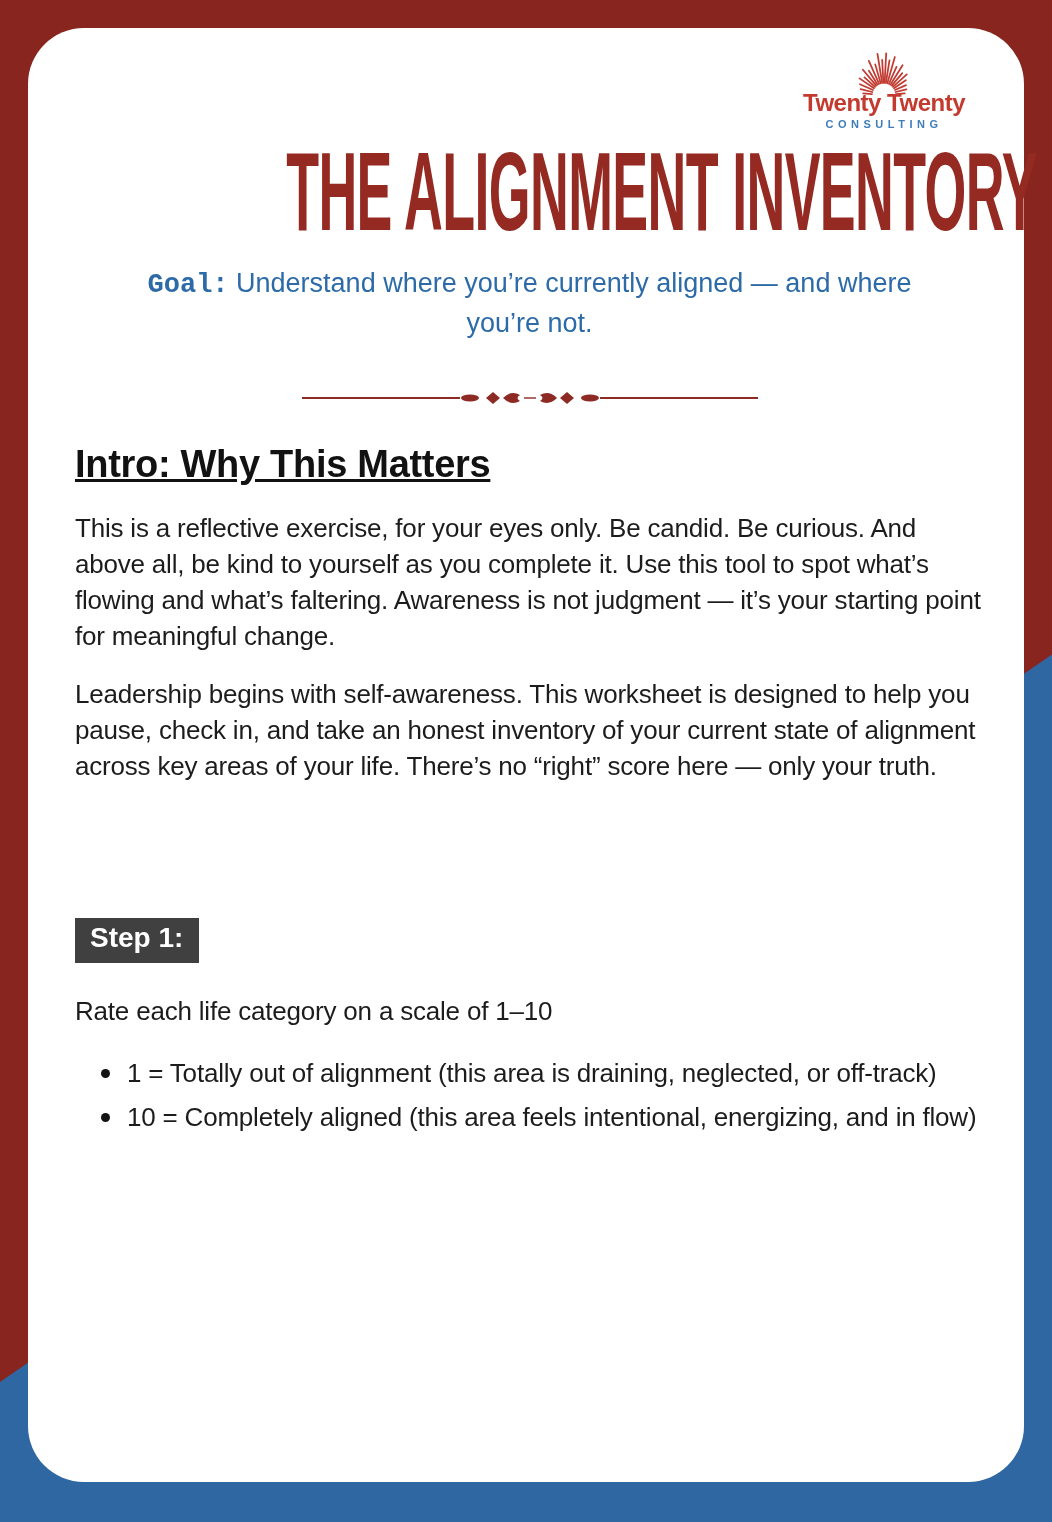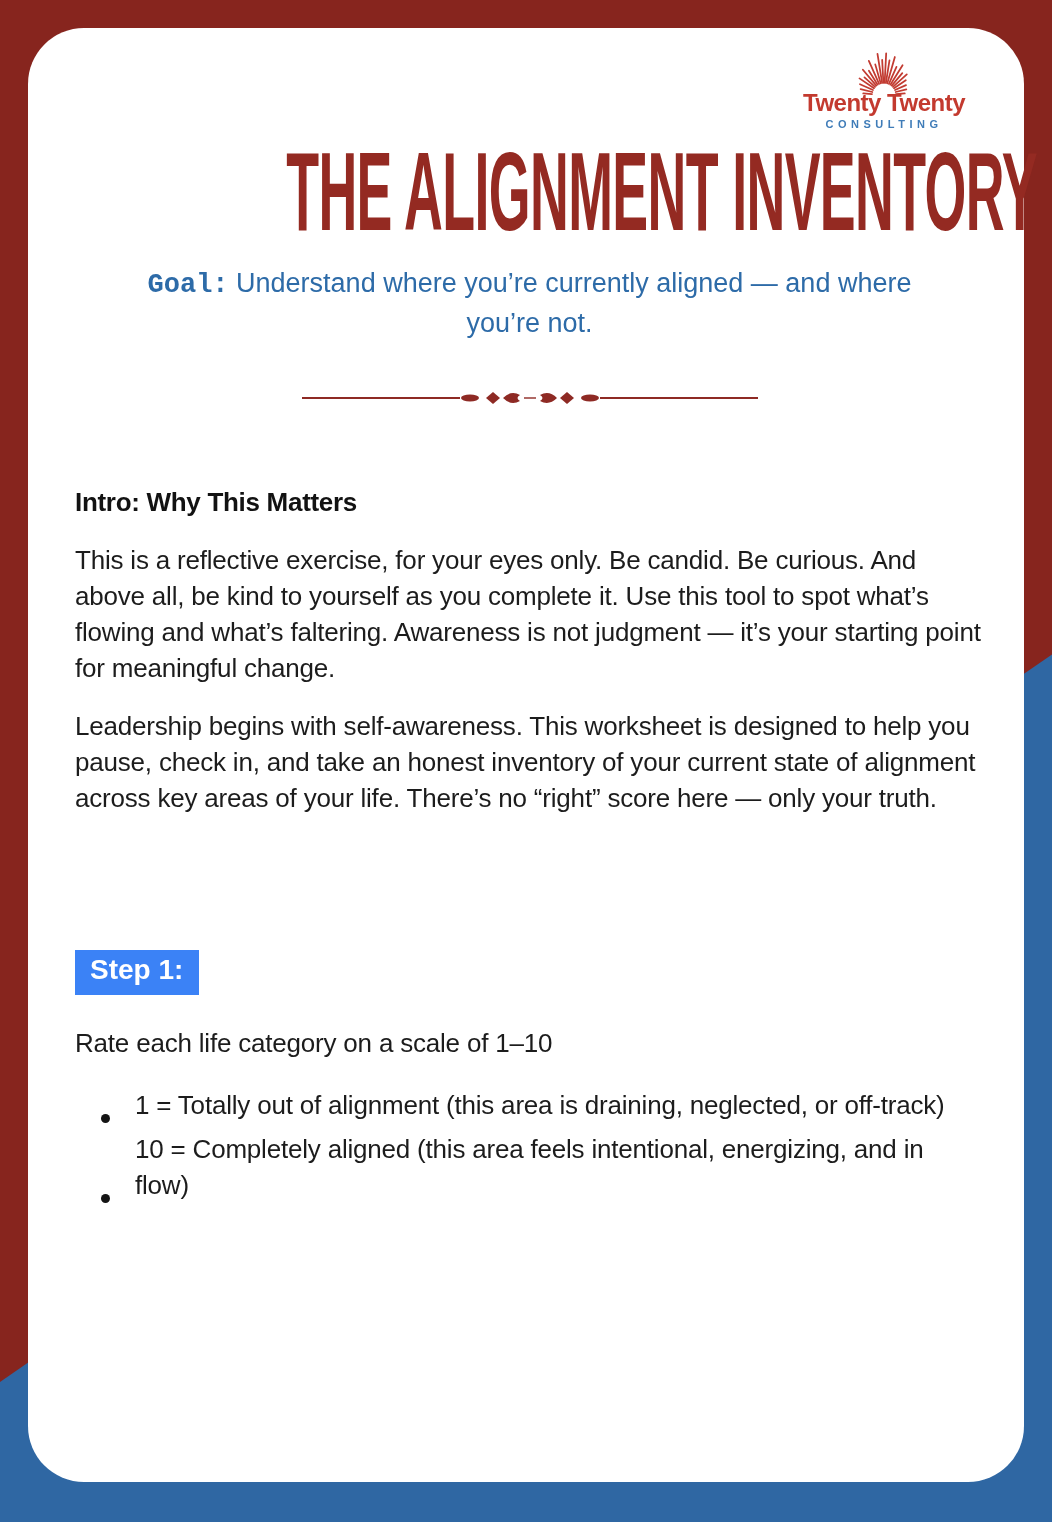--- a/index.html
+++ b/index.html
@@ -71,9 +71,9 @@
   .divider { margin-top: 46px; text-align: center; }
   
   .h-intro {
-    margin-top: 76px;
-    font-size: 26px; font-weight: 700;
-    color: #121212; letter-spacing: -0.3px;
+    margin-top: 32px;
+    font-size: 38px; font-weight: 700;
+    color: #121212; letter-spacing: -0.3px; text-decoration: underline;
   }
   .body-p {
     margin-top: 22px;

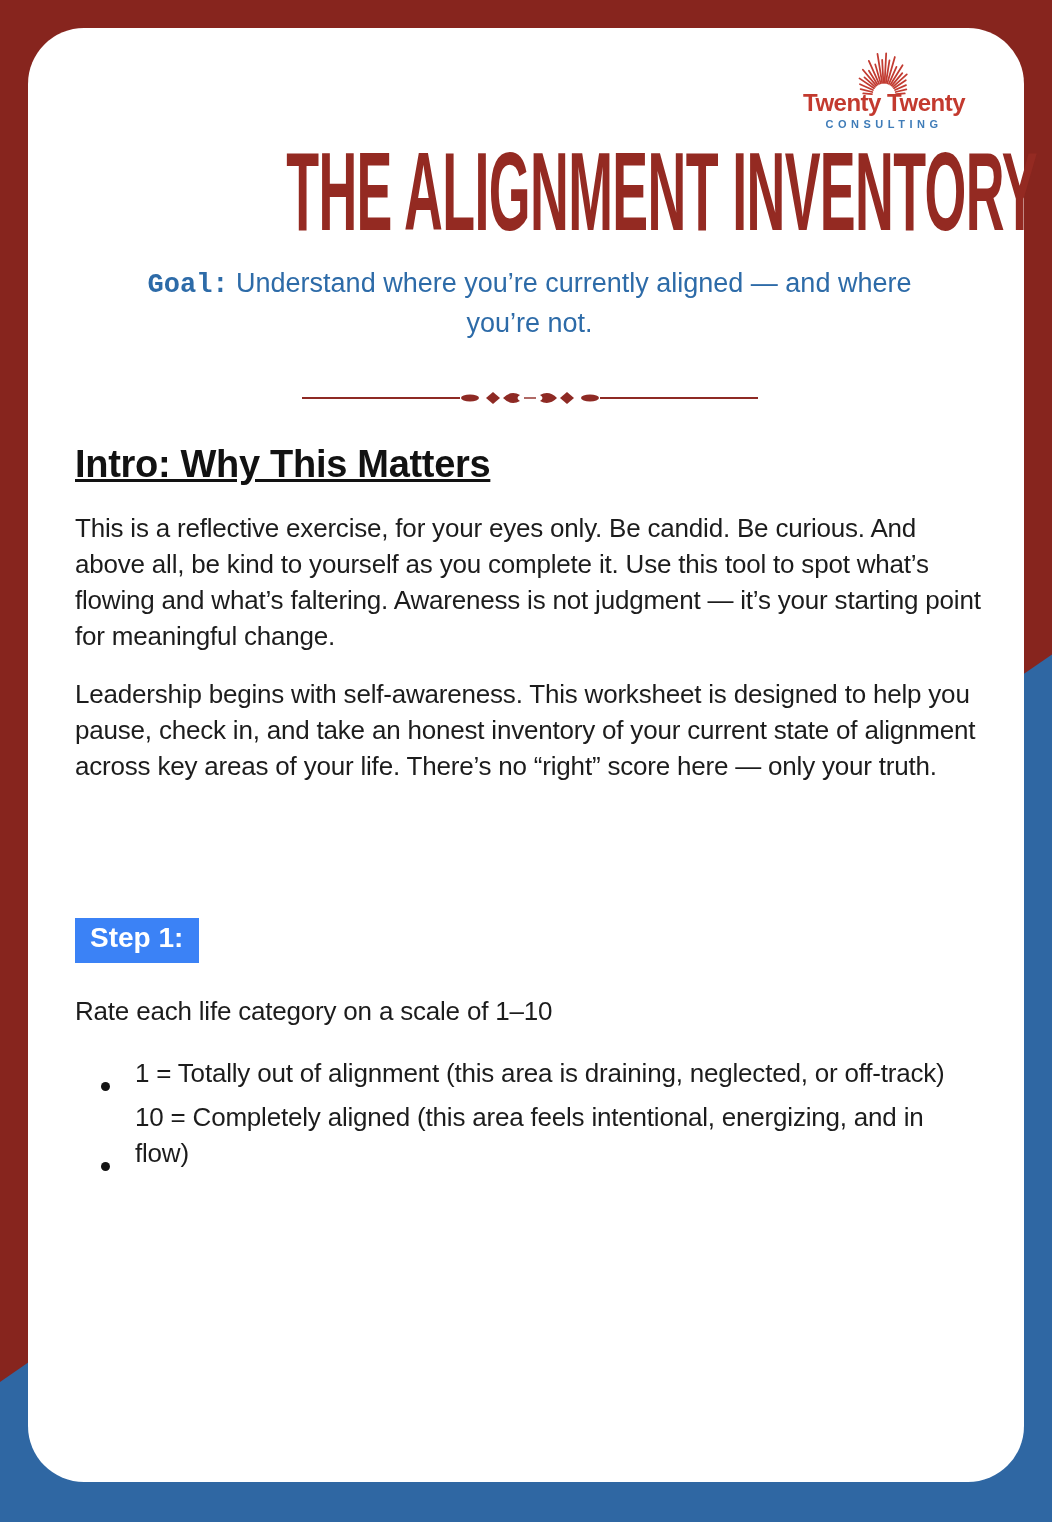--- a/index.html
+++ b/index.html
@@ -84,7 +84,7 @@
   .step-badge-row { margin-top: 134px; }
   .step-badge {
     display: inline-block;
-    background: #3b82f6;
+    background: #404040;
     color: #ffffff;
     font-size: 28px; font-weight: 700;
     padding: 4px 16px 9px 15px;

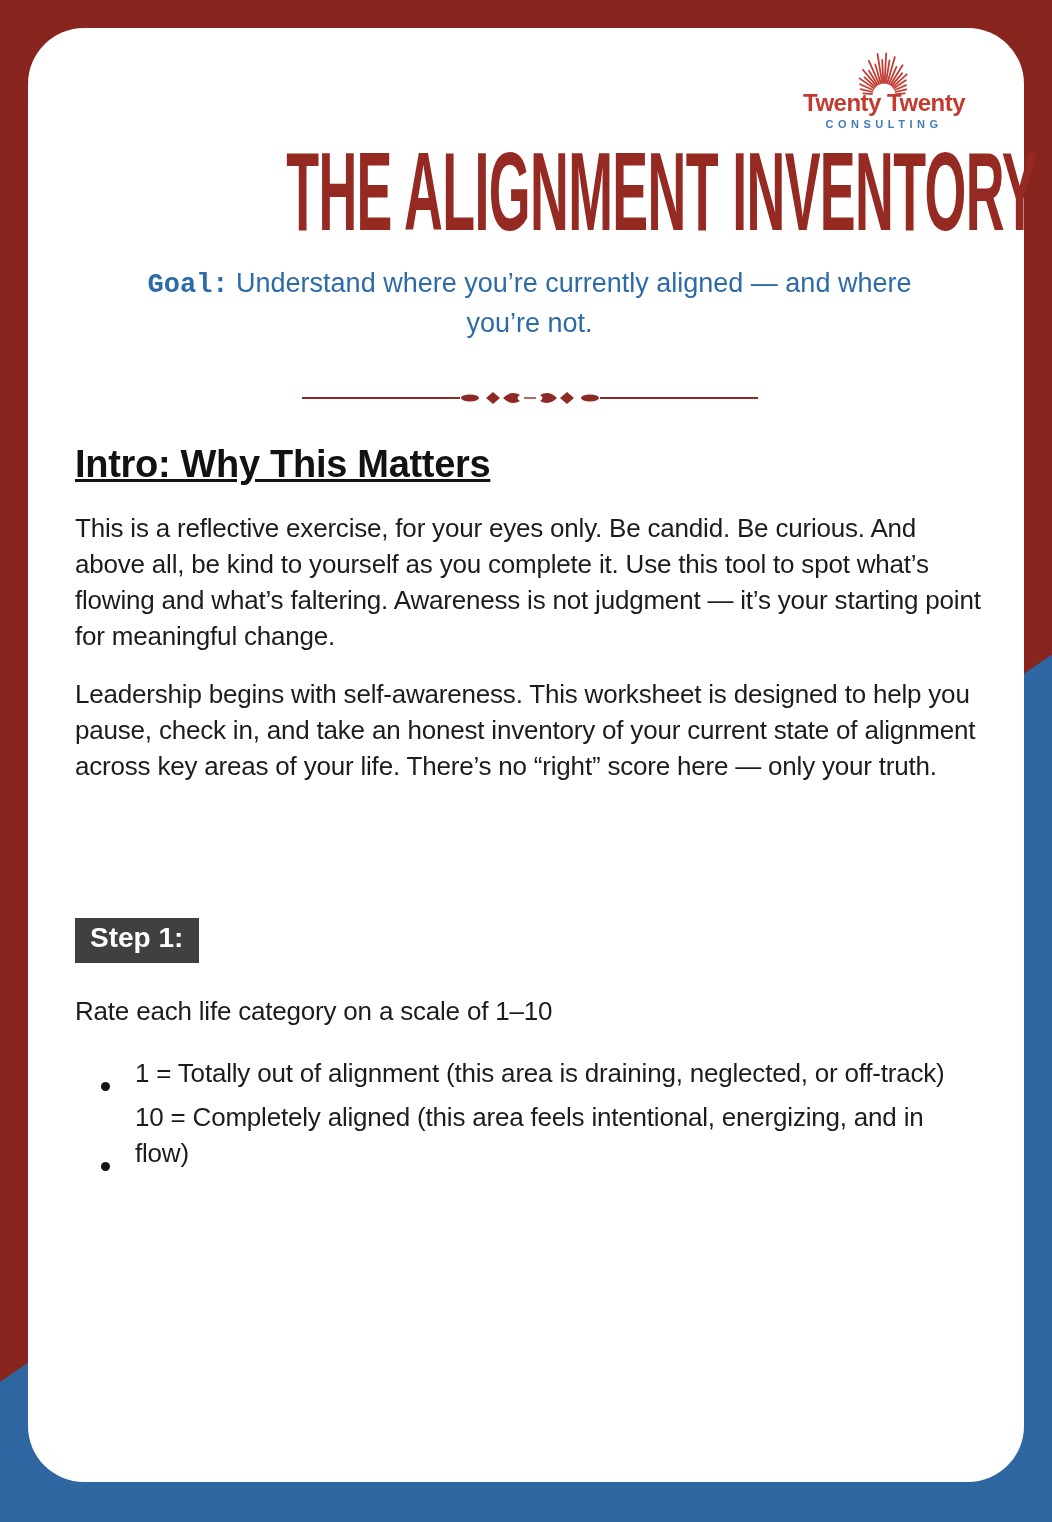--- a/index.html
+++ b/index.html
@@ -103,11 +103,10 @@
   }
   ul.bullets li {
     display: flex;
-    gap: 25px;
+    gap: 17px;
     font-size: 26px; line-height: 36px;
     color: #1c1c1c; letter-spacing: -0.2px;
     margin-bottom: 8px;
-    align-items: flex-end;
   }
   ul.bullets .dot {
     flex: none;

